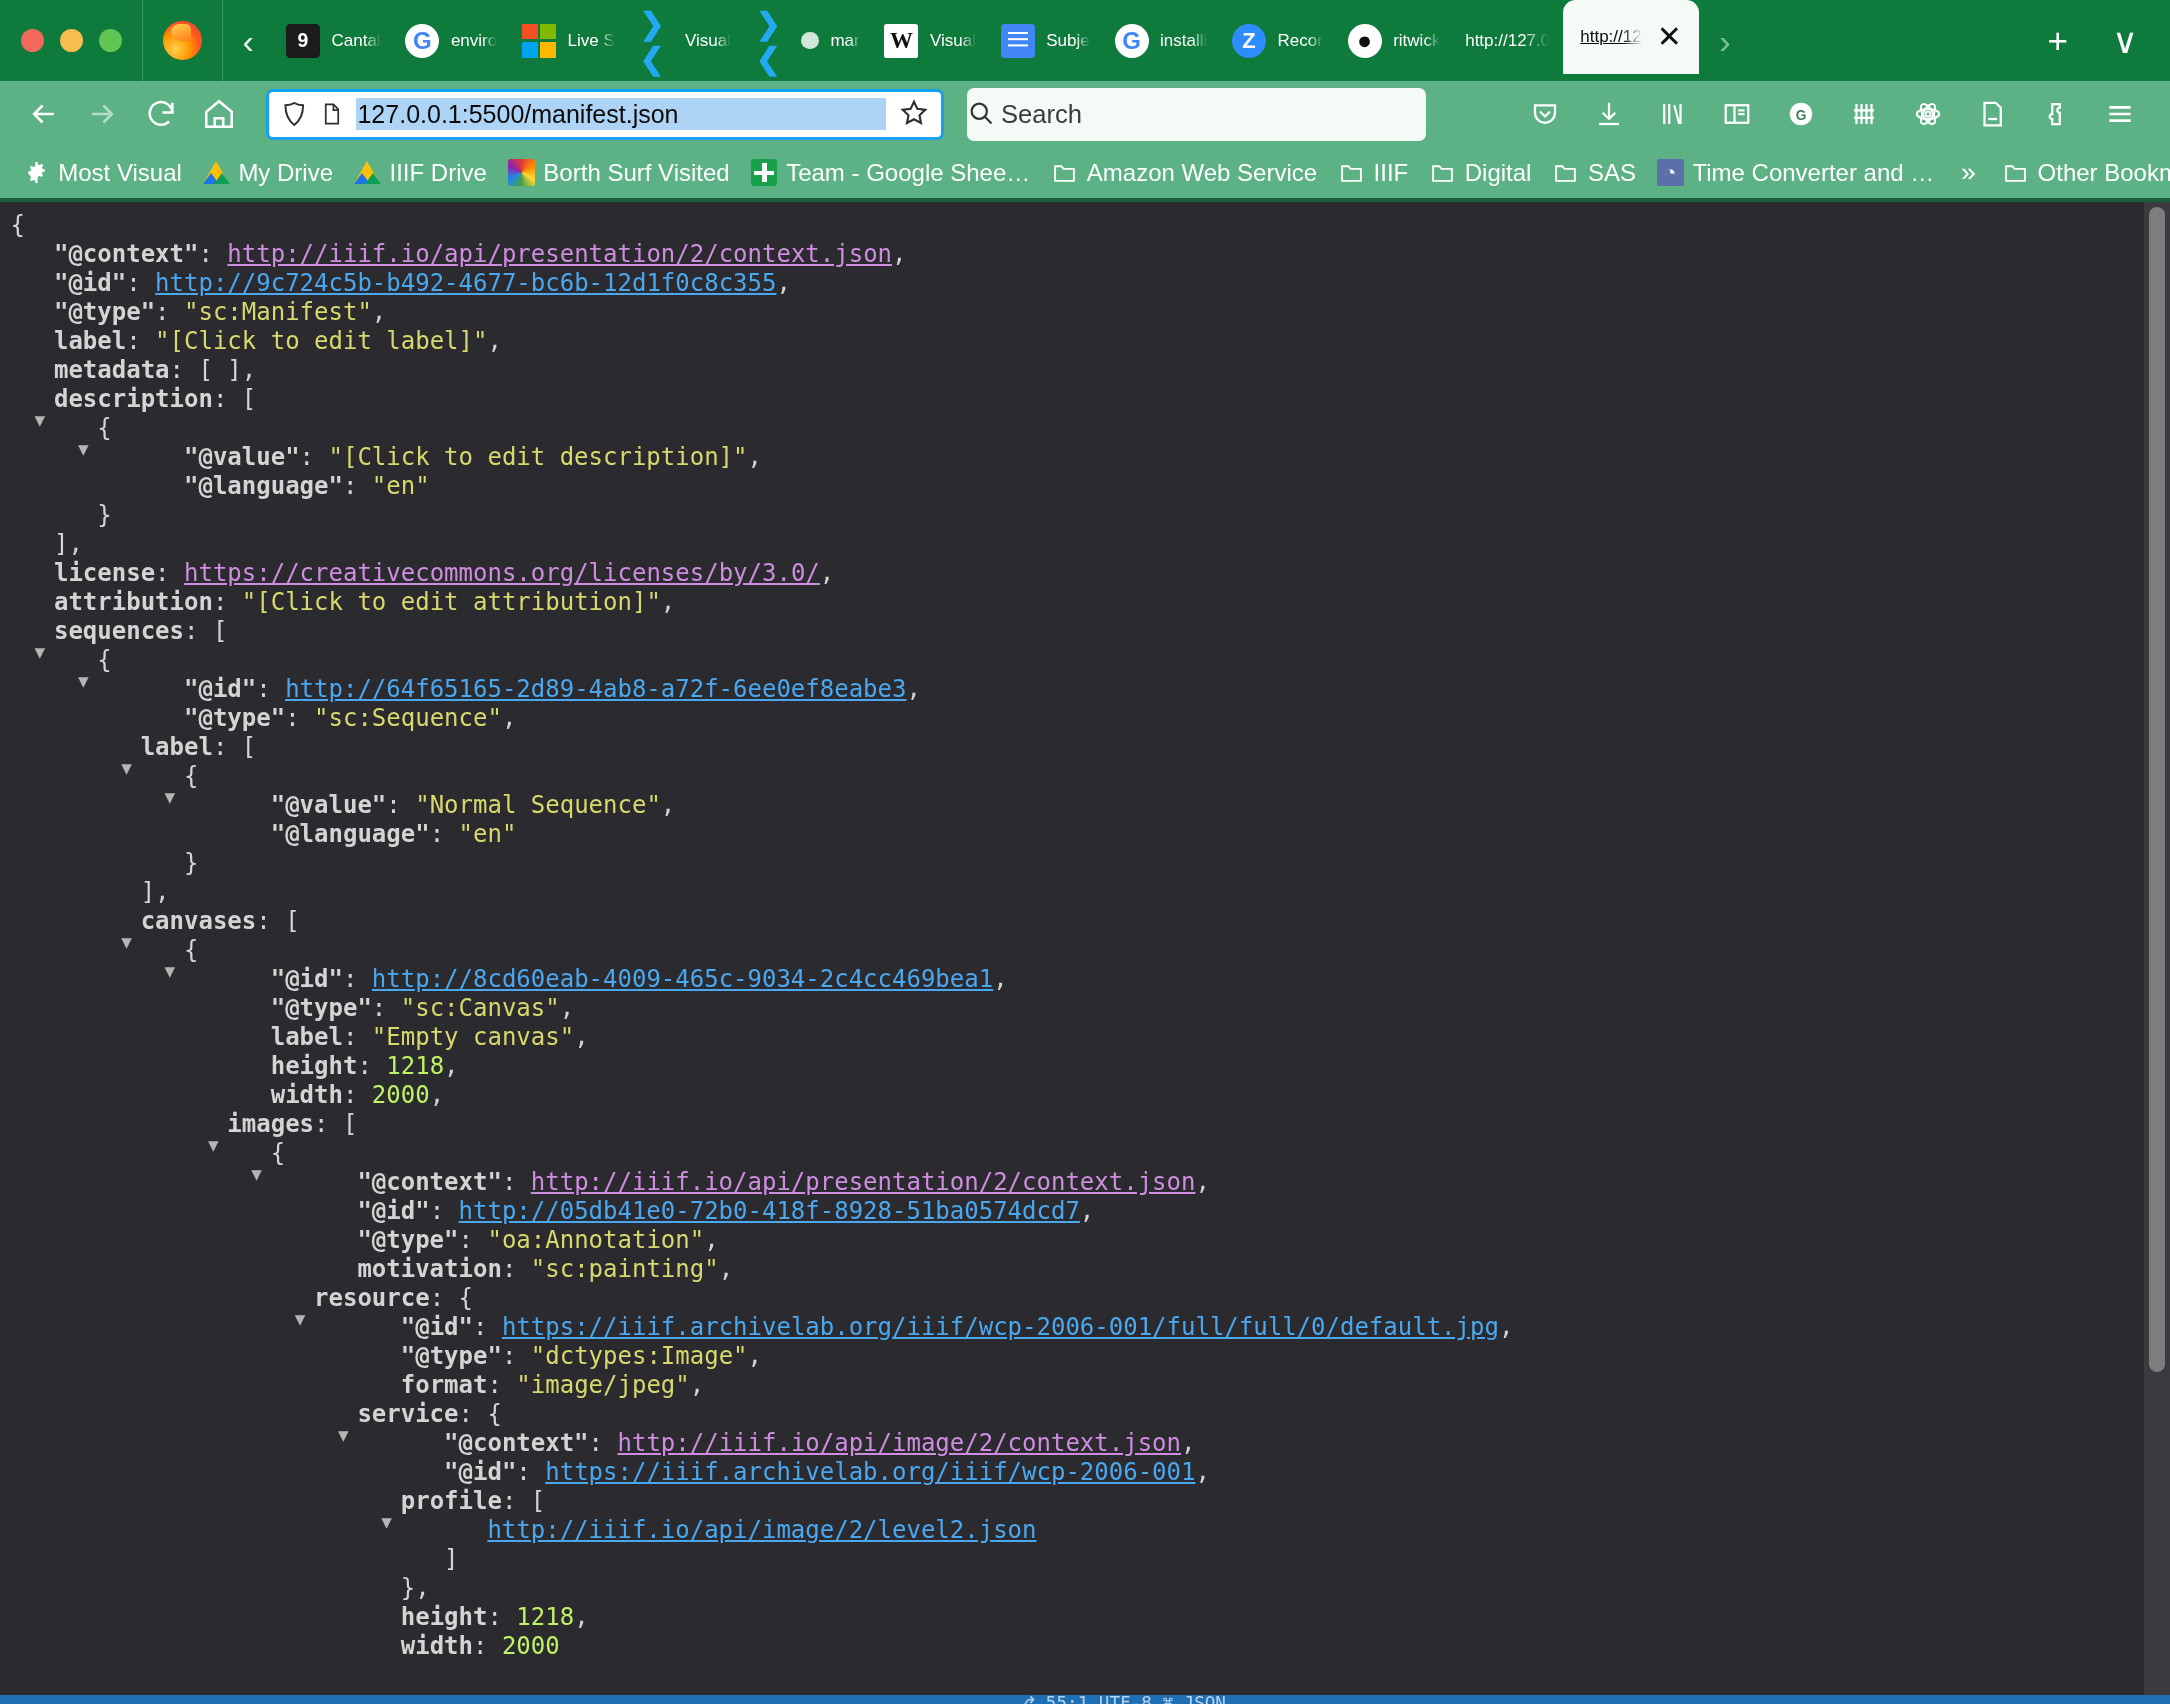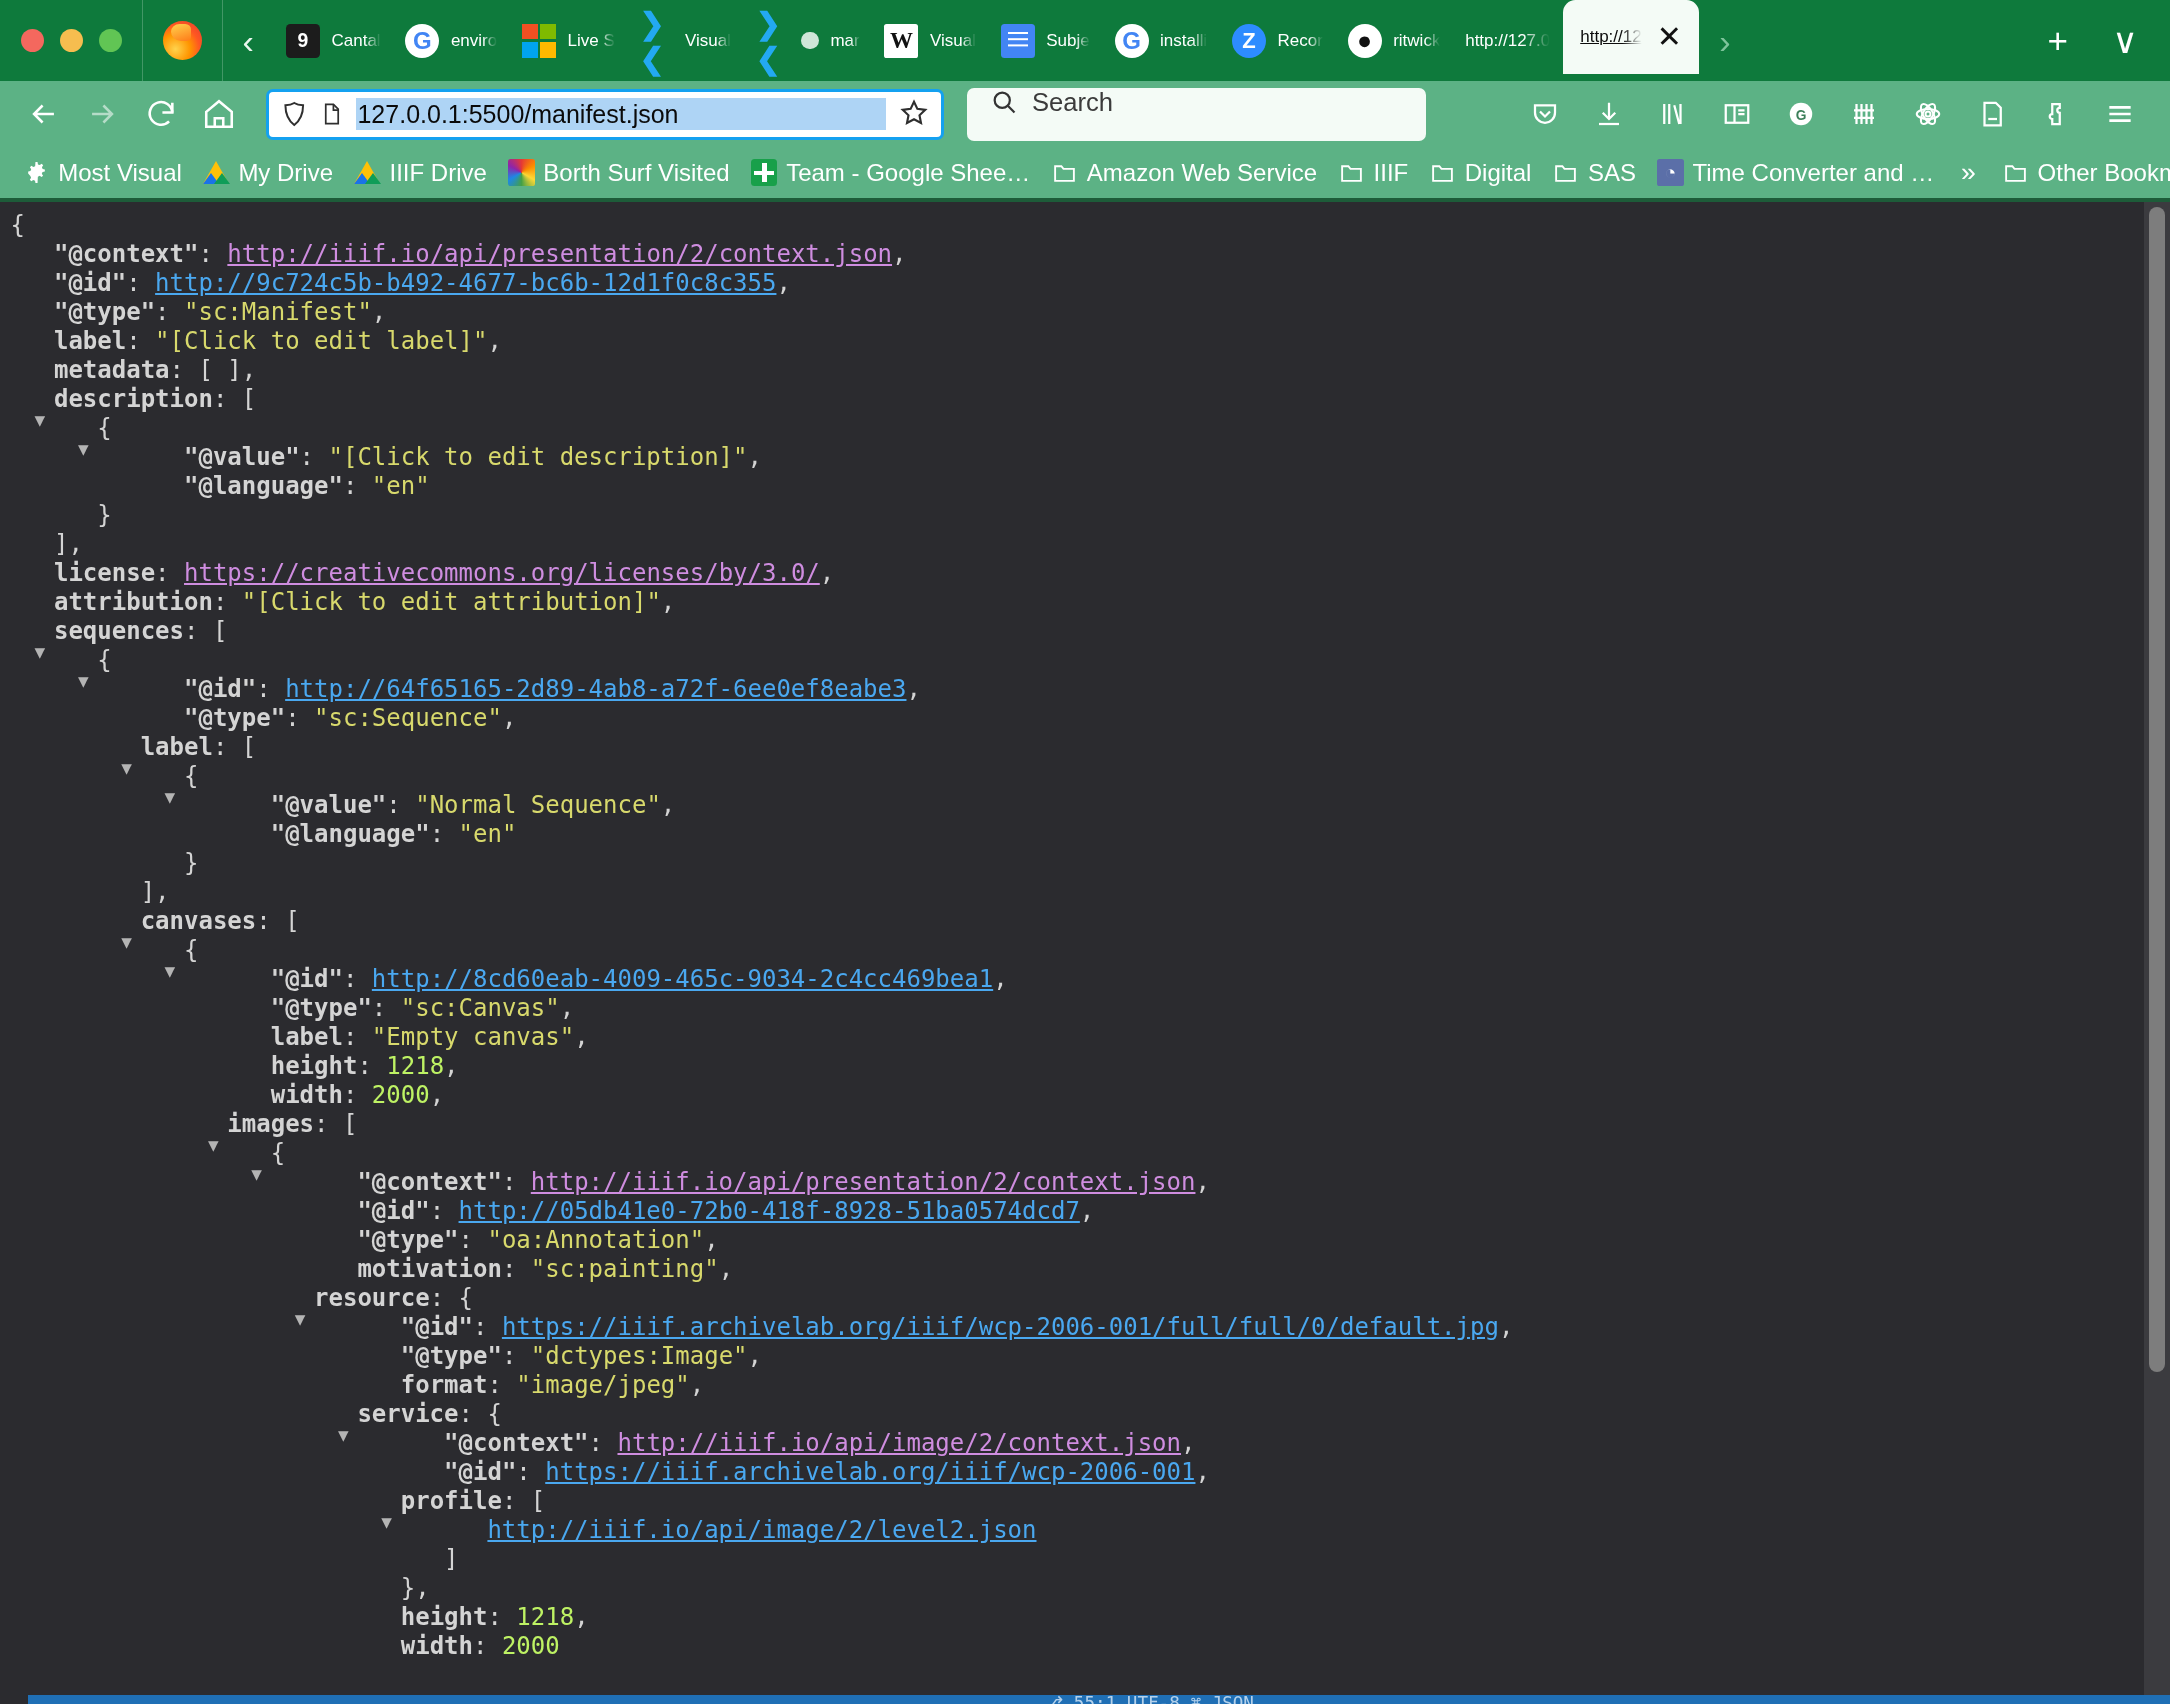--- a/index.html
+++ b/index.html
@@ -152,8 +152,8 @@
     margin-left: 19.4px;
     background: #f4fbf6;
     border-radius: 7px;
-    display:flex; align-items:flex-start; gap: 14px;
-    padding: 0 23px;
+    display:flex; align-items:center; gap: 6px;
+    padding: 0 0;
   }
   .searchbar .s-ph { color:#3b3b3b; font-size: 25.6px; }
 

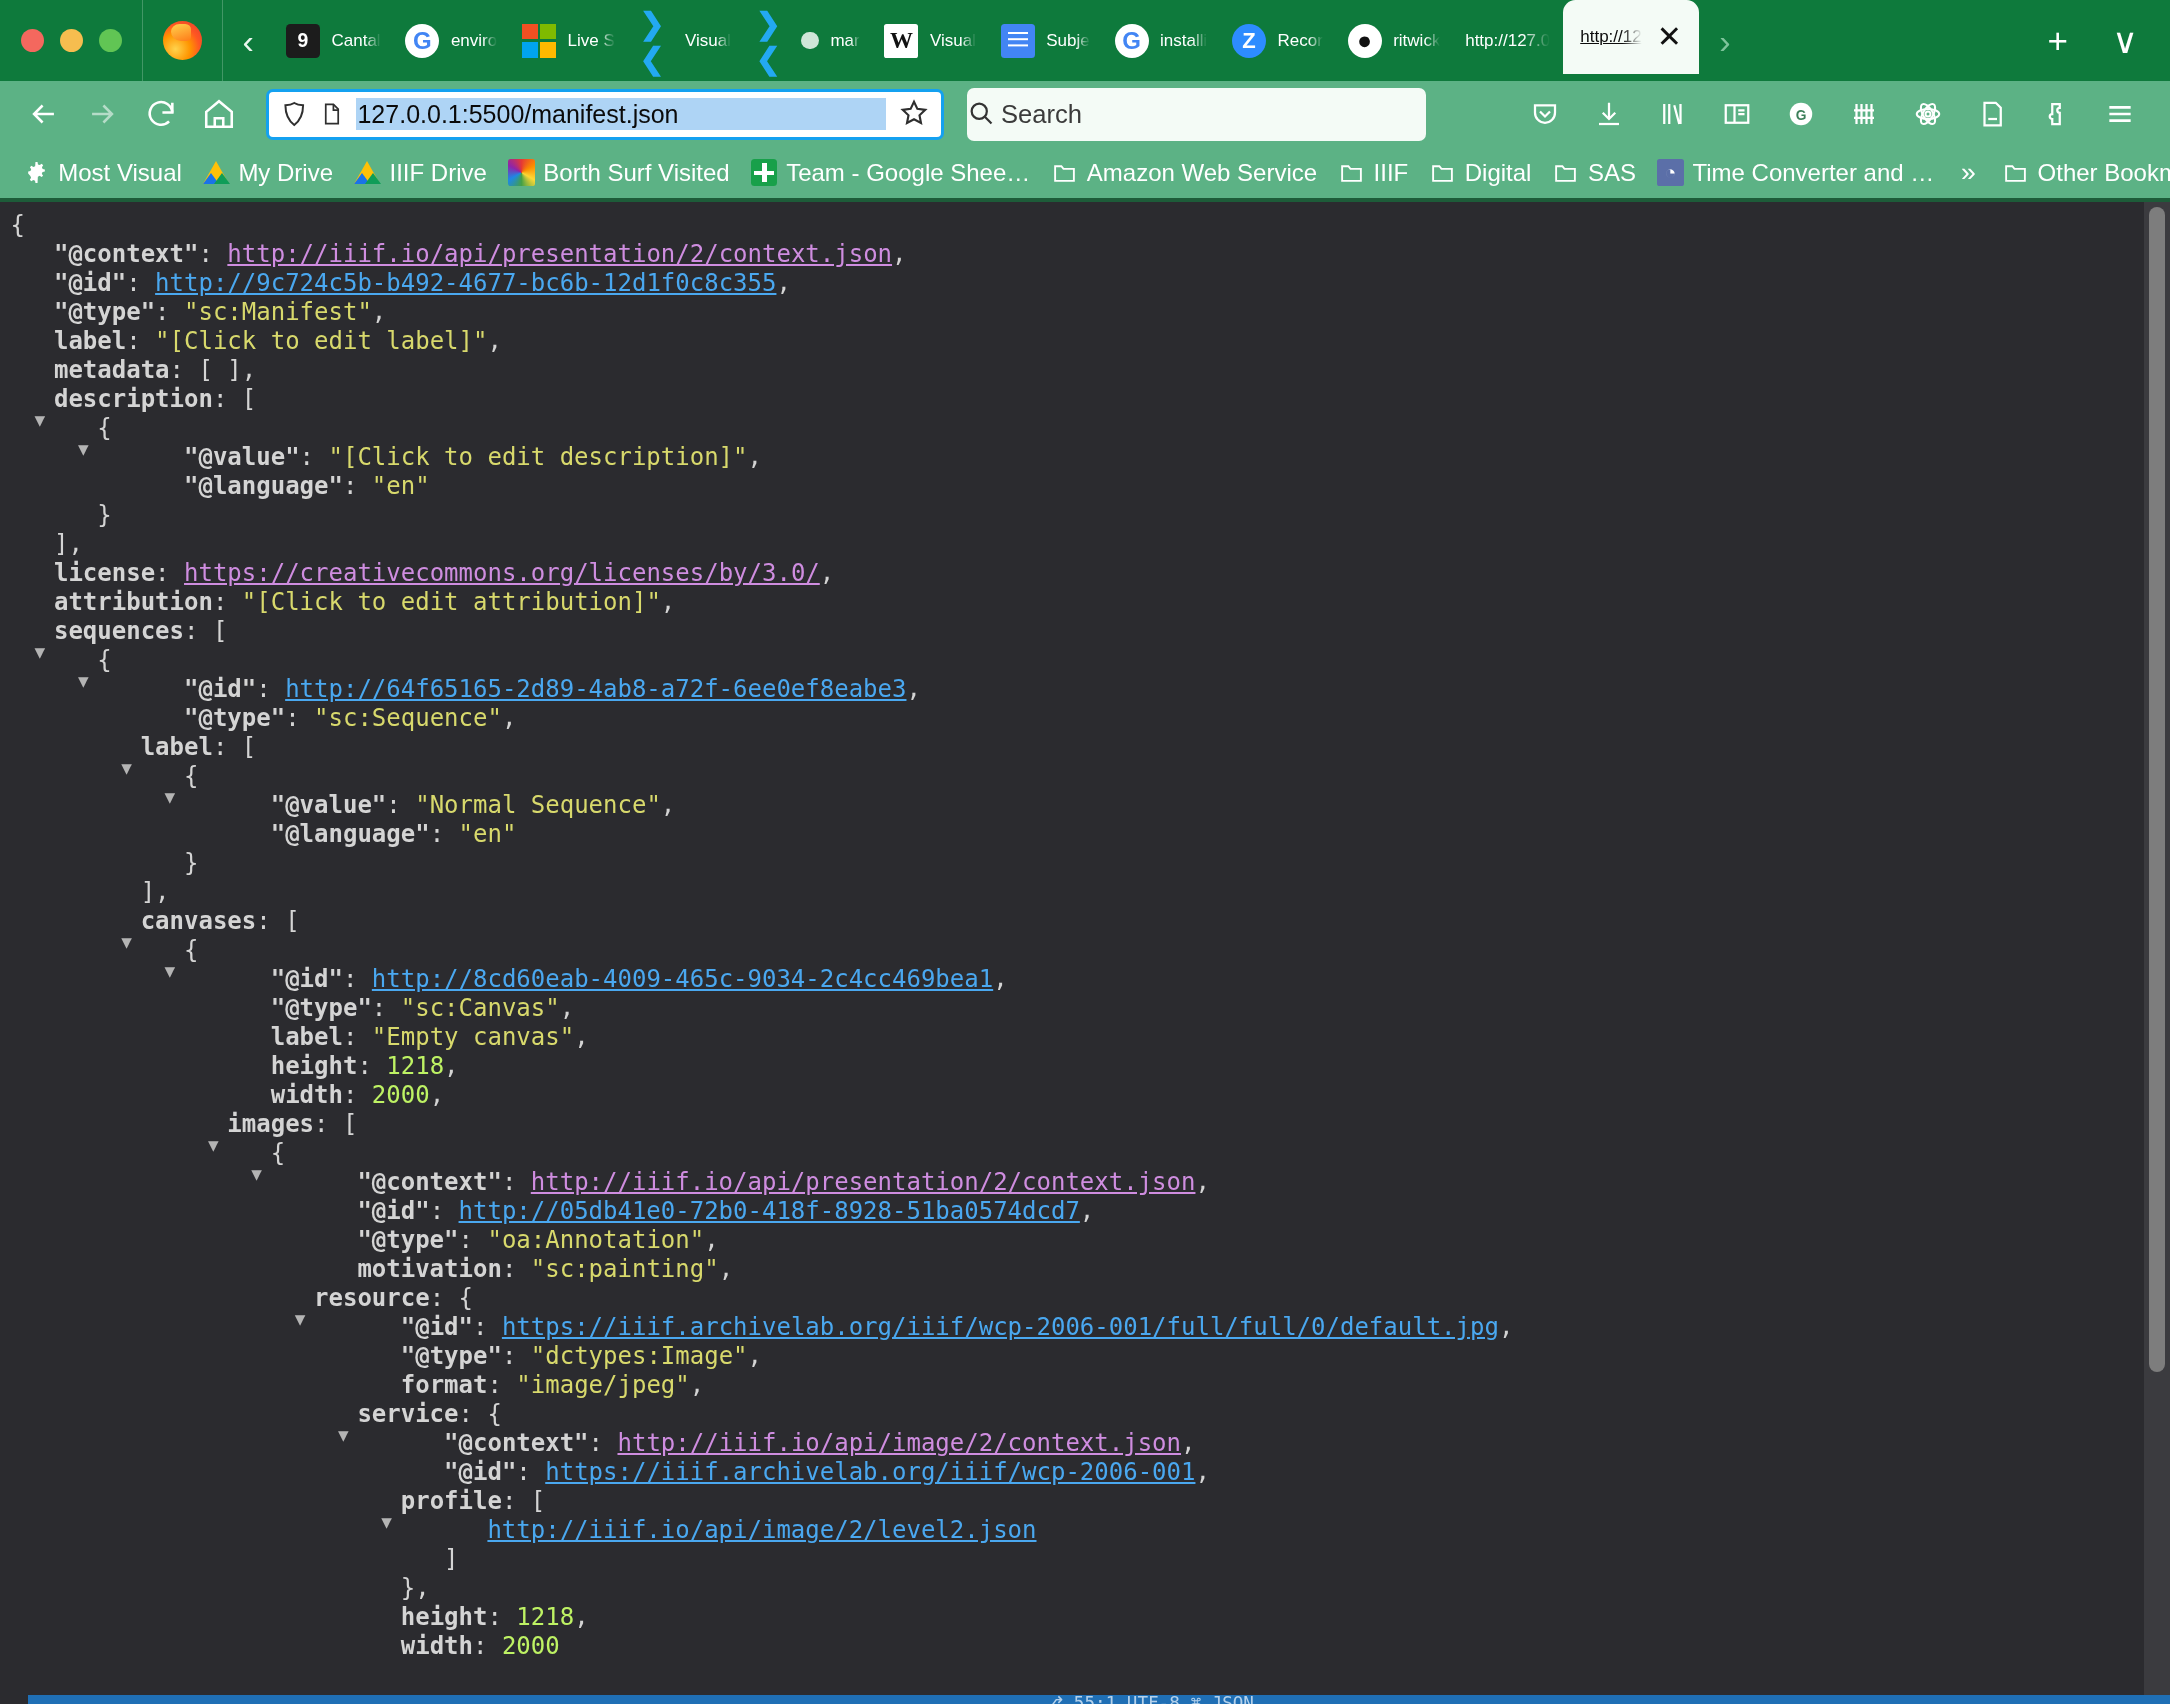--- a/index.html
+++ b/index.html
@@ -236,7 +236,6 @@
   .statusstrip {
     position: absolute; left: 0; right: 0; bottom: 0; height: 8.8px;
     background: #1f6fb5;
-    margin-left: 28px;
   }
   .statusstrip .sslabel{
     position:absolute; left: 1015px; top: -1.8px;

